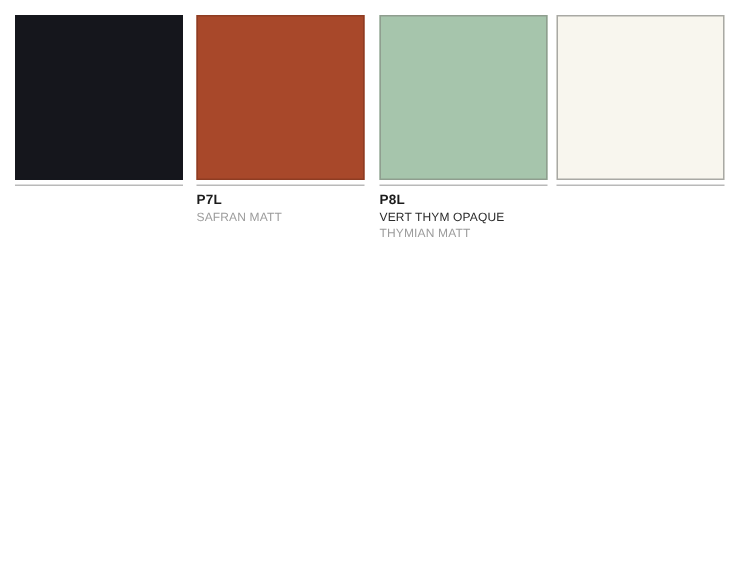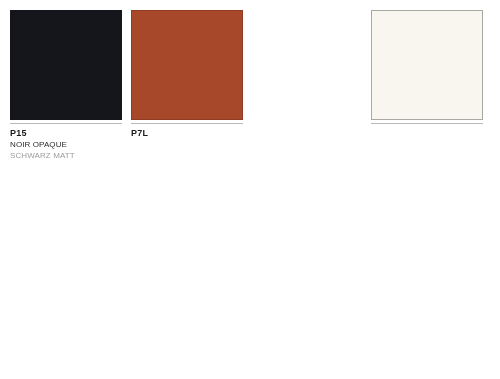--- a/index.html
+++ b/index.html
@@ -81,11 +81,6 @@
 <div class="swatch-column" style="left: 10px;">
       <div class="swatch-chip" style="background: rgb(21, 22, 28); border: 1px solid rgb(21, 22, 28);"></div>
       <div class="swatch-rule" style="background: rgb(185, 185, 185);"></div>
-      <div class="swatch-labels">
-        <div class="label-code">P15</div>
-        <div class="label-primary">NOIR OPAQUE</div>
-        <div class="label-secondary">SCHWARZ MATT</div>
-      </div>
     </div>
     <div class="swatch-column" style="left: 131px;">
       <div class="swatch-chip" style="background: rgb(168, 72, 42); border: 1px solid rgb(142, 60, 34);"></div>

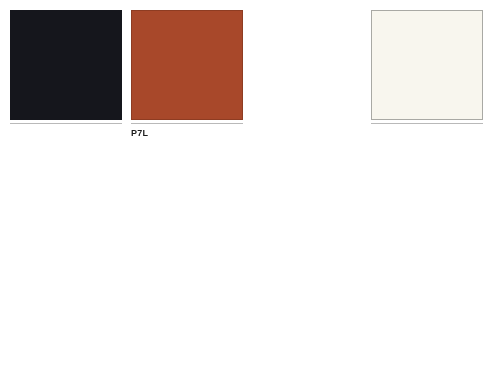--- a/index.html
+++ b/index.html
@@ -89,6 +89,15 @@
         <div class="label-code">P7L</div>
       </div>
     </div>
+    <div class="swatch-column" style="left: 253px;">
+      <div class="swatch-chip" style="background: rgb(166, 197, 172); border: 1px solid rgb(143, 158, 143);"></div>
+      <div class="swatch-rule" style="background: rgb(185, 185, 185);"></div>
+      <div class="swatch-labels">
+        <div class="label-code">P8L</div>
+        <div class="label-primary">VERT THYM OPAQUE</div>
+        <div class="label-secondary">THYMIAN MATT</div>
+      </div>
+    </div>
     <div class="swatch-column" style="left: 371px;">
       <div class="swatch-chip" style="background: rgb(248, 246, 238); border: 1px solid rgb(169, 169, 164);"></div>
       <div class="swatch-rule" style="background: rgb(185, 185, 185);"></div>

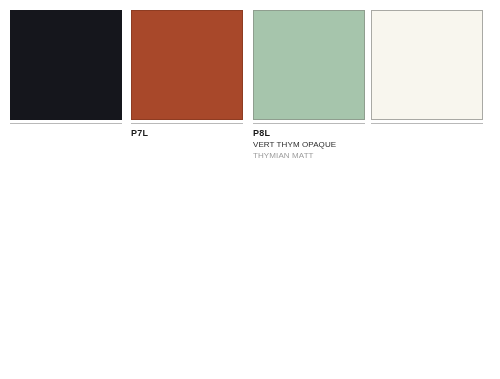--- a/index.html
+++ b/index.html
@@ -87,6 +87,7 @@
       <div class="swatch-rule" style="background: rgb(185, 185, 185);"></div>
       <div class="swatch-labels">
         <div class="label-code">P7L</div>
+        <div class="label-secondary">SAFRAN MATT</div>
       </div>
     </div>
     <div class="swatch-column" style="left: 253px;">

